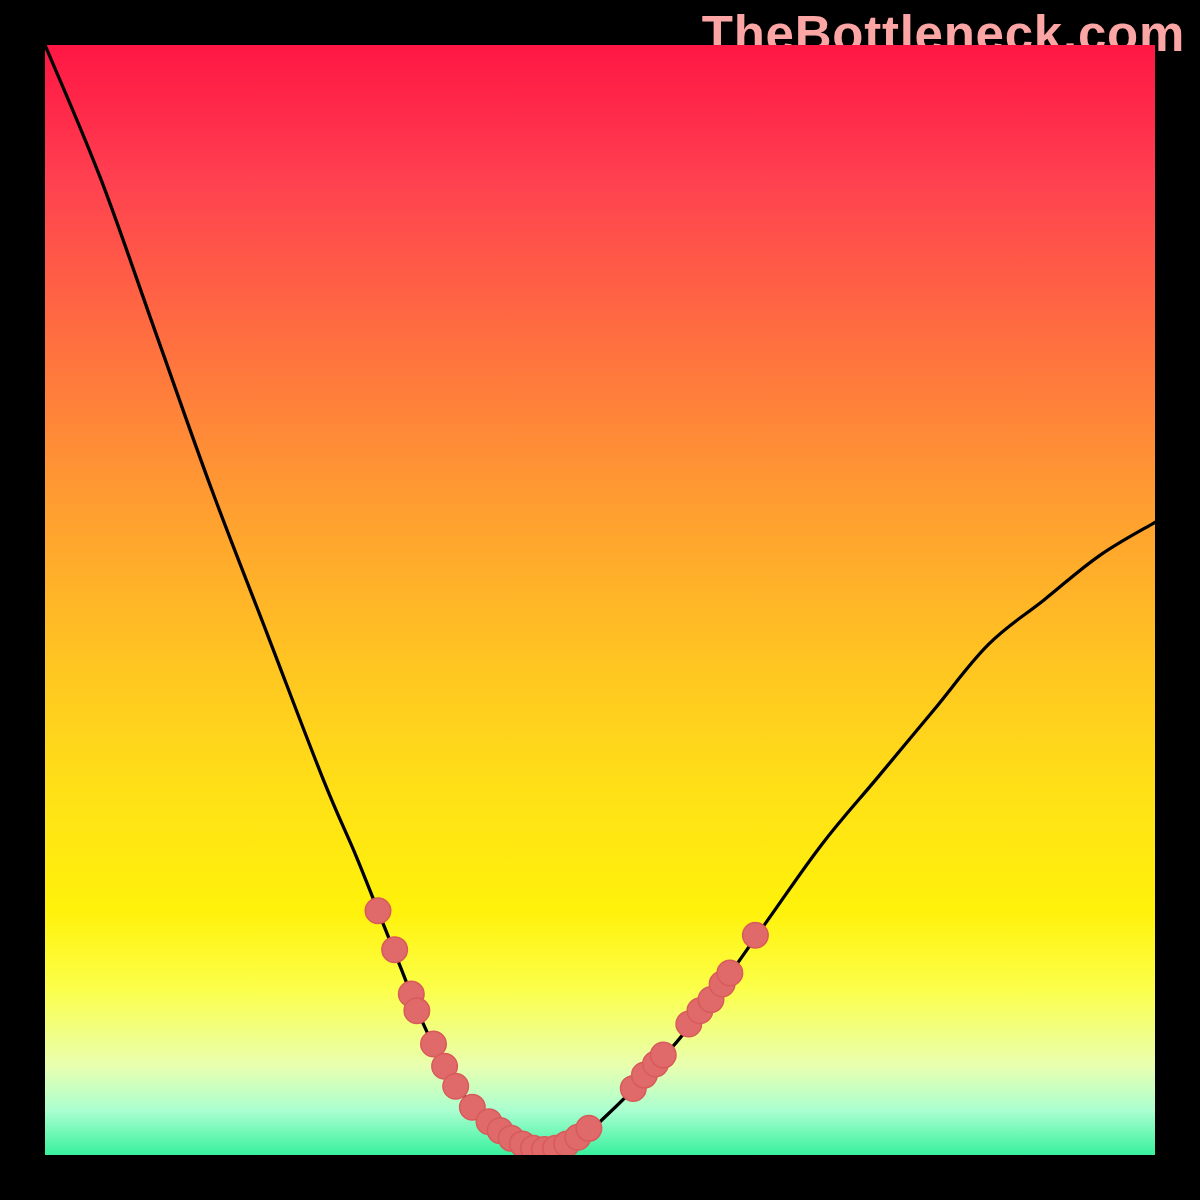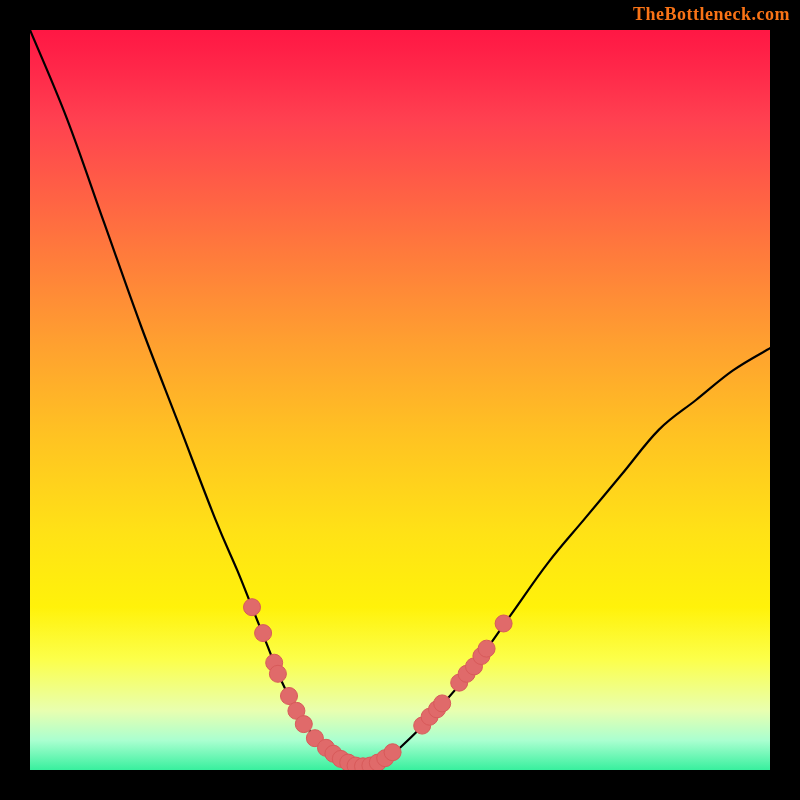--- a/index.html
+++ b/index.html
@@ -36,10 +36,10 @@
     position: absolute;
     top: 4px;
     right: 10px;
-    font-family: Liberation Serif, serif;
-    font-size: 18px;
+    font-family: Liberation Sans, sans-serif;
+    font-size: 34px;
     font-weight: 600;
-    color: #f97316;
+    color: #fca5a5;
     letter-spacing: 0.5px;
     user-select: none;
   }

